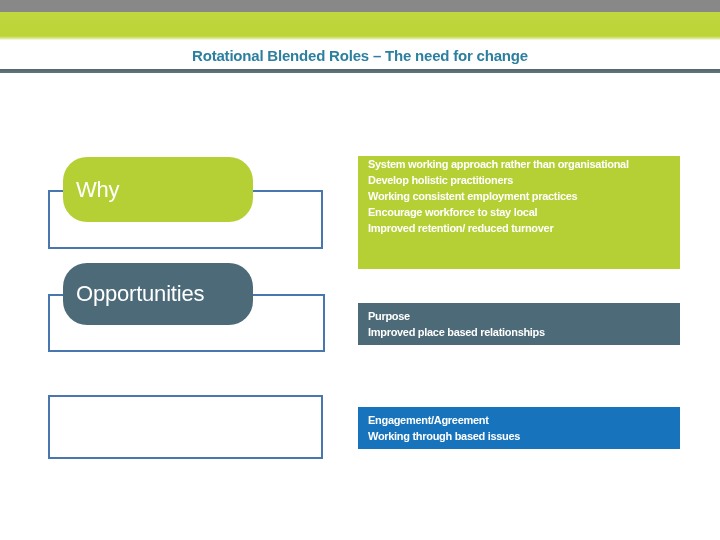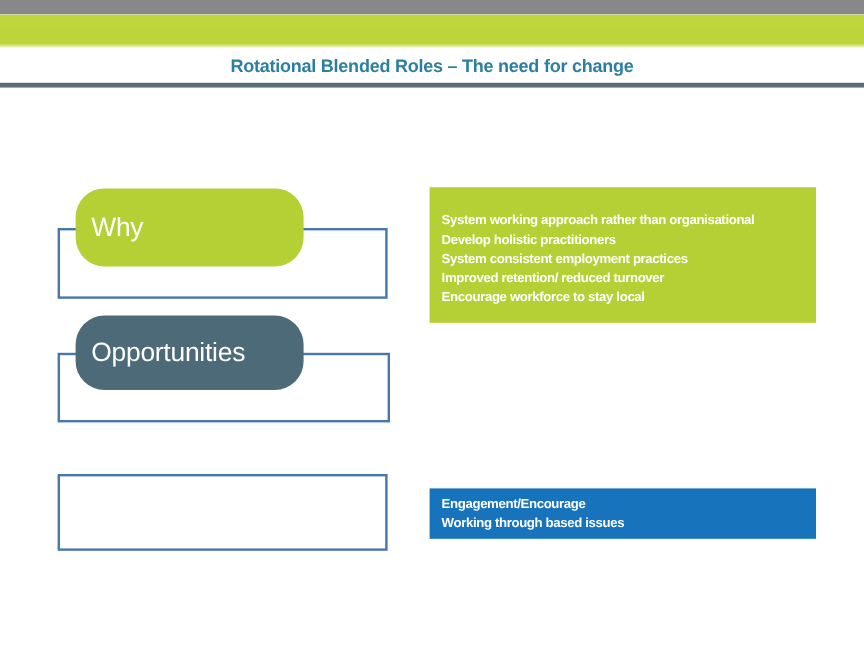--- a/index.html
+++ b/index.html
@@ -58,7 +58,7 @@
     line-height:16px;
     z-index:2;
   }
-  .callout.why{top:144px;height:113px;background:#B5D034;padding:20px 10px 9px;}
+  .callout.why{top:144px;height:113px;background:#B5D034;padding:0 10px 9px;}
   .callout.opp{top:291px;height:42px;background:#4C6A78;padding:5px 10px;}
   .callout.risks{top:395px;height:42px;background:#1774BC;padding:5px 10px;}
   .callout div{white-space:nowrap;}

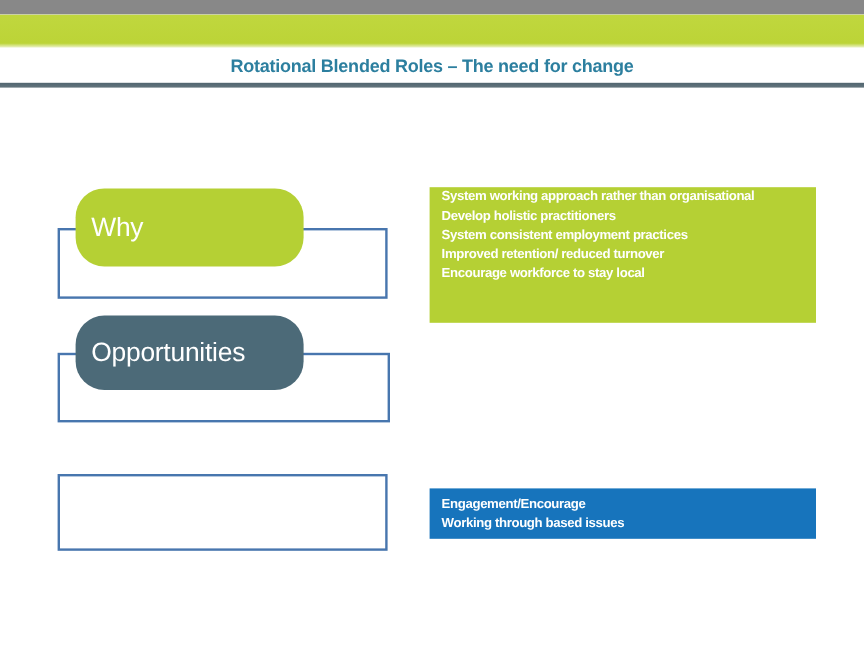--- a/index.html
+++ b/index.html
@@ -81,7 +81,7 @@
   <div class="callout why">
     <div>System working approach rather than organisational</div>
     <div>Develop holistic practitioners</div>
-    <div>System consistent employment practices</div>
+    <div>Working consistent employment practices</div>
     <div>Improved retention/ reduced turnover</div>
     <div>Encourage workforce to stay local</div>
   </div>

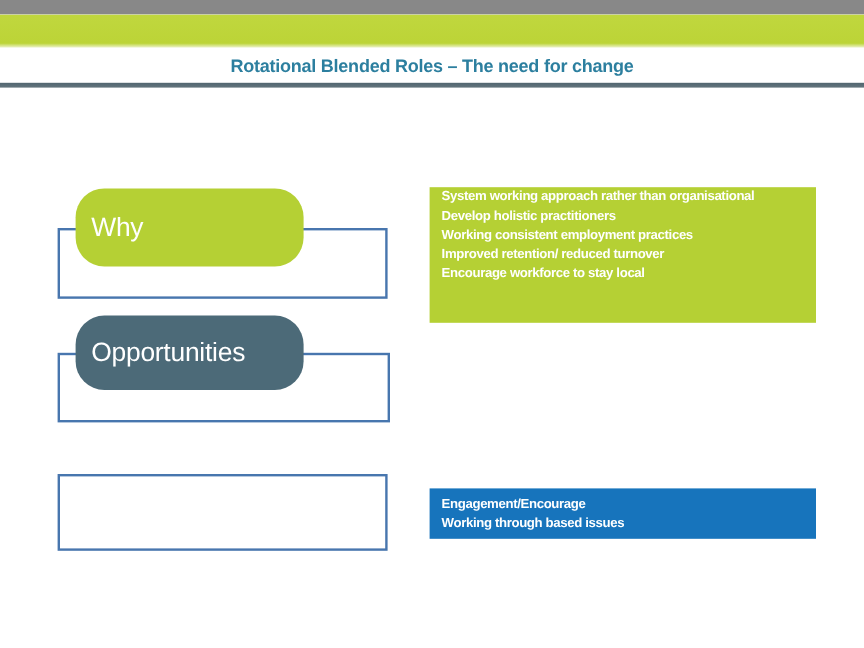--- a/index.html
+++ b/index.html
@@ -82,8 +82,8 @@
     <div>System working approach rather than organisational</div>
     <div>Develop holistic practitioners</div>
     <div>Working consistent employment practices</div>
+    <div>Encourage workforce to stay local</div>
     <div>Improved retention/ reduced turnover</div>
-    <div>Encourage workforce to stay local</div>
   </div>
 
   <div class="frame opp"></div>

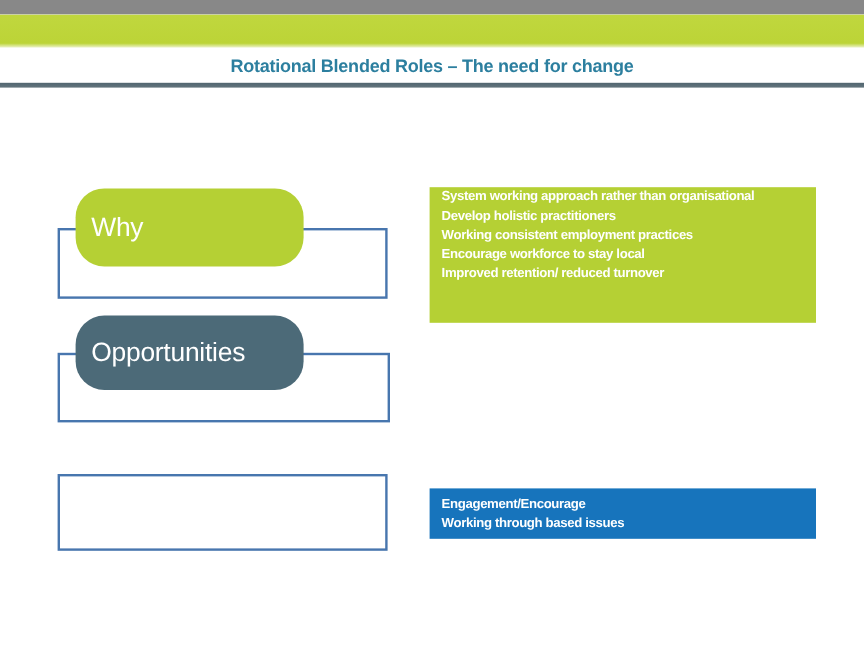--- a/index.html
+++ b/index.html
@@ -90,6 +90,10 @@
   <div class="label-box opp">
     <span>Opportunities</span>
   </div>
+  <div class="callout opp">
+    <div>Purpose</div>
+    <div>Improved place based relationships</div>
+  </div>
 
   <div class="frame risks"></div>
   <div class="callout risks">

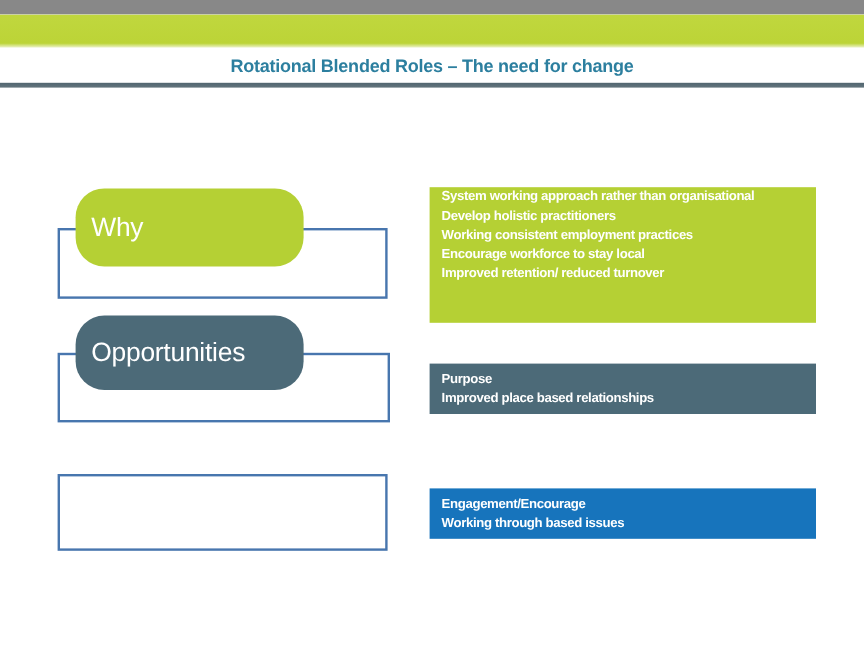--- a/index.html
+++ b/index.html
@@ -97,7 +97,7 @@
 
   <div class="frame risks"></div>
   <div class="callout risks">
-    <div>Engagement/Encourage</div>
+    <div>Engagement/Agreement</div>
     <div>Working through based issues</div>
   </div>
 

